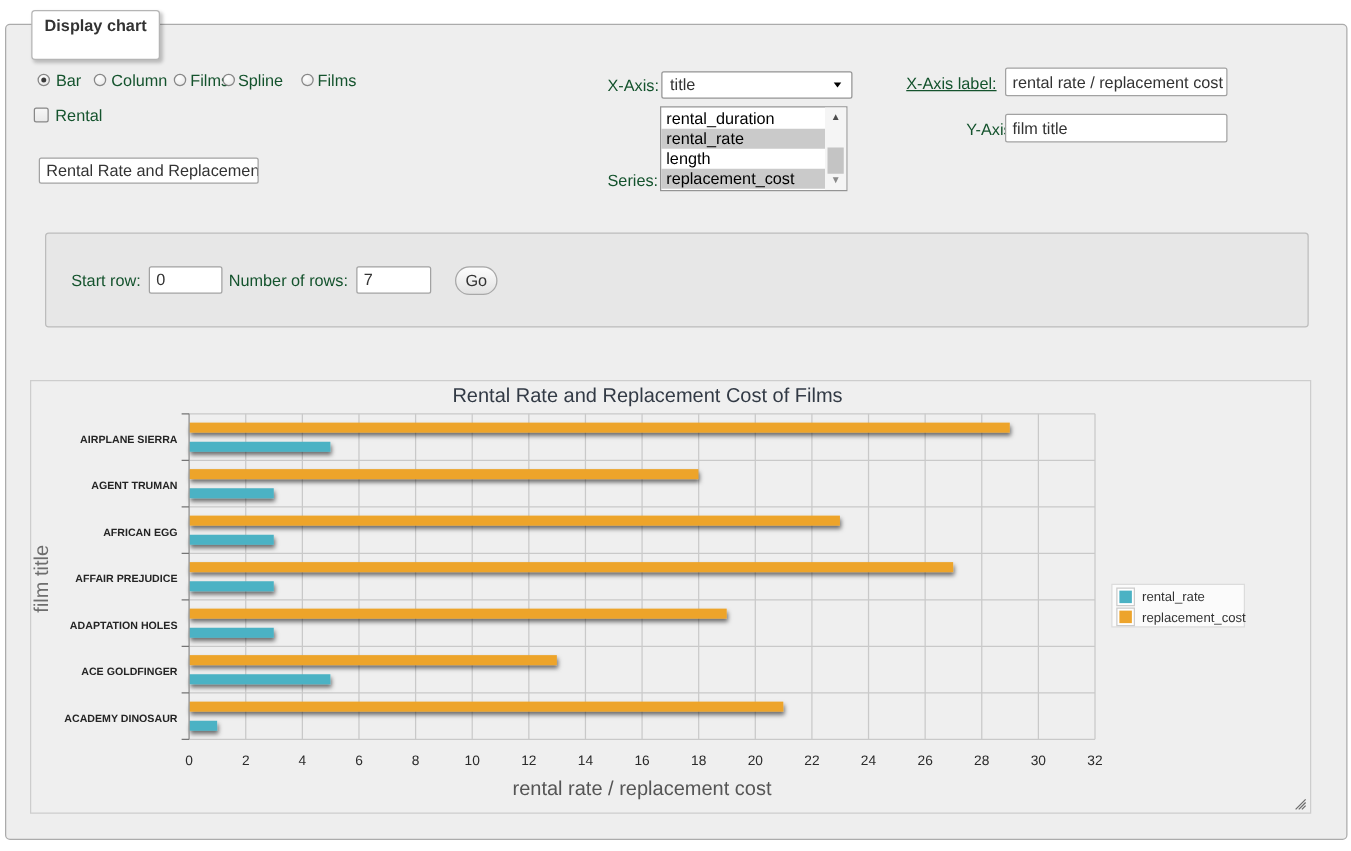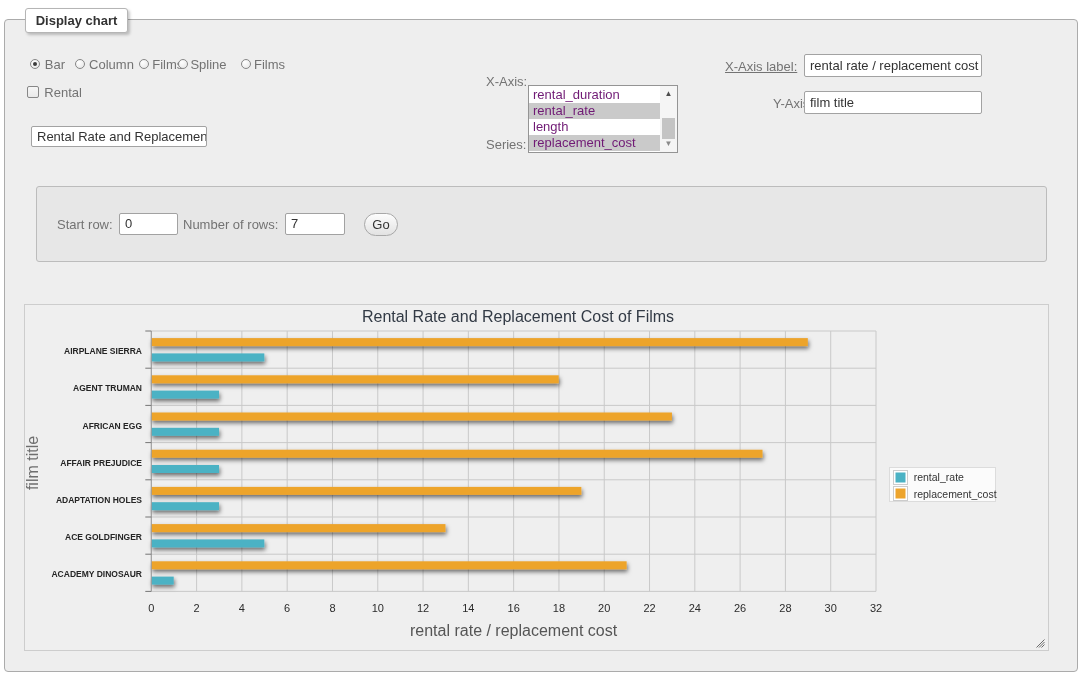--- a/index.html
+++ b/index.html
@@ -7,7 +7,7 @@
 #page { position:relative; width:1081px; height:681px; overflow:hidden; }
 .lbl { position:absolute; font-size:13px; color:#737373; white-space:nowrap; }
 .fs { position:absolute; left:4px; top:19px; width:1074px; height:653px; background:#eeeeee; border:1px solid #ababab; border-radius:4px; }
-.legendbox { position:absolute; left:25px; top:8px; width:103px; height:25px; background:#fff; border:1px solid #b5b5b5; border-radius:3px; box-shadow:2px 2px 3px rgba(0,0,0,0.22); font-size:13px; font-weight:bold; color:#333; text-align:center; line-height:23px; }
+.legendbox { position:absolute; left:25px; top:8px; width:103px; height:40px; background:#fff; border:1px solid #b5b5b5; border-radius:3px; box-shadow:2px 2px 3px rgba(0,0,0,0.22); font-size:13px; font-weight:bold; color:#333; text-align:center; line-height:23px; }
 .radio { position:absolute; width:10px; height:10px; border:1px solid #878787; border-radius:50%; background:radial-gradient(circle at 35% 30%, #ffffff 0%, #ececec 70%, #d8d8d8 100%); }
 .radio.sel::after { content:""; position:absolute; left:2px; top:2px; width:4px; height:4px; border-radius:50%; background:#3b3b3b; }
 .checkbox { position:absolute; width:12px; height:12px; border:1px solid #878787; border-radius:2px; background:linear-gradient(#f6f6f6,#e9e9e9); }

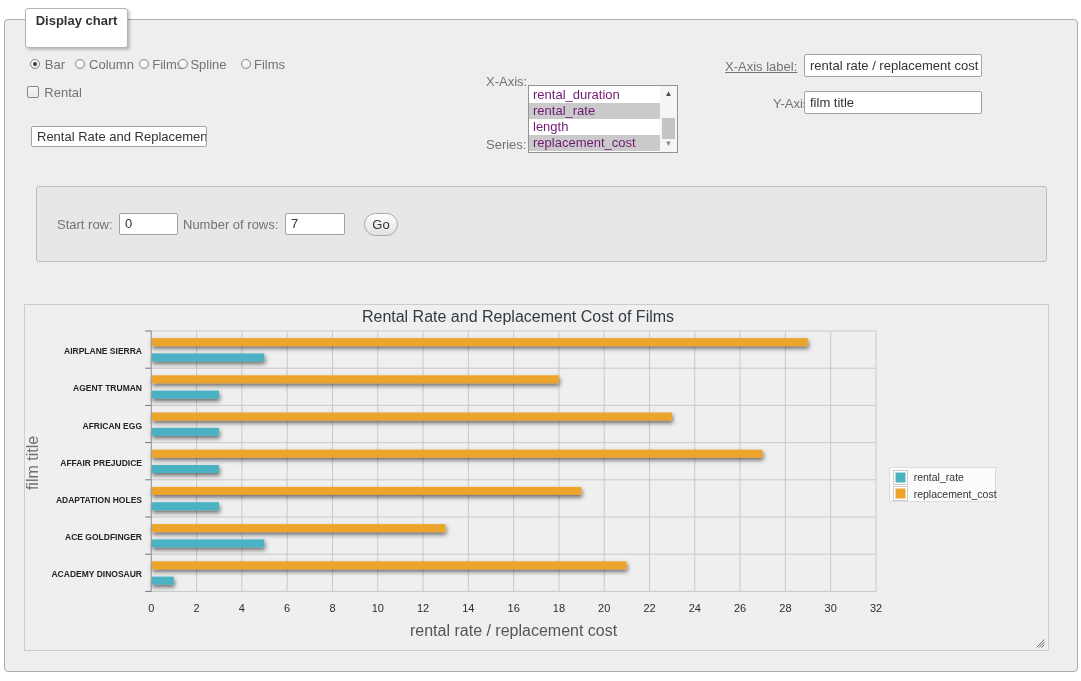--- a/index.html
+++ b/index.html
@@ -5,7 +5,7 @@
 * { margin:0; padding:0; box-sizing:border-box; }
 html,body { width:1081px; height:681px; background:#fff; font-family:"Liberation Sans", sans-serif; }
 #page { position:relative; width:1081px; height:681px; overflow:hidden; }
-.lbl { position:absolute; font-size:13px; color:#737373; white-space:nowrap; }
+.lbl { position:absolute; font-size:13px; color:#14532d; white-space:nowrap; }
 .fs { position:absolute; left:4px; top:19px; width:1074px; height:653px; background:#eeeeee; border:1px solid #ababab; border-radius:4px; }
 .legendbox { position:absolute; left:25px; top:8px; width:103px; height:40px; background:#fff; border:1px solid #b5b5b5; border-radius:3px; box-shadow:2px 2px 3px rgba(0,0,0,0.22); font-size:13px; font-weight:bold; color:#333; text-align:center; line-height:23px; }
 .radio { position:absolute; width:10px; height:10px; border:1px solid #878787; border-radius:50%; background:radial-gradient(circle at 35% 30%, #ffffff 0%, #ececec 70%, #d8d8d8 100%); }

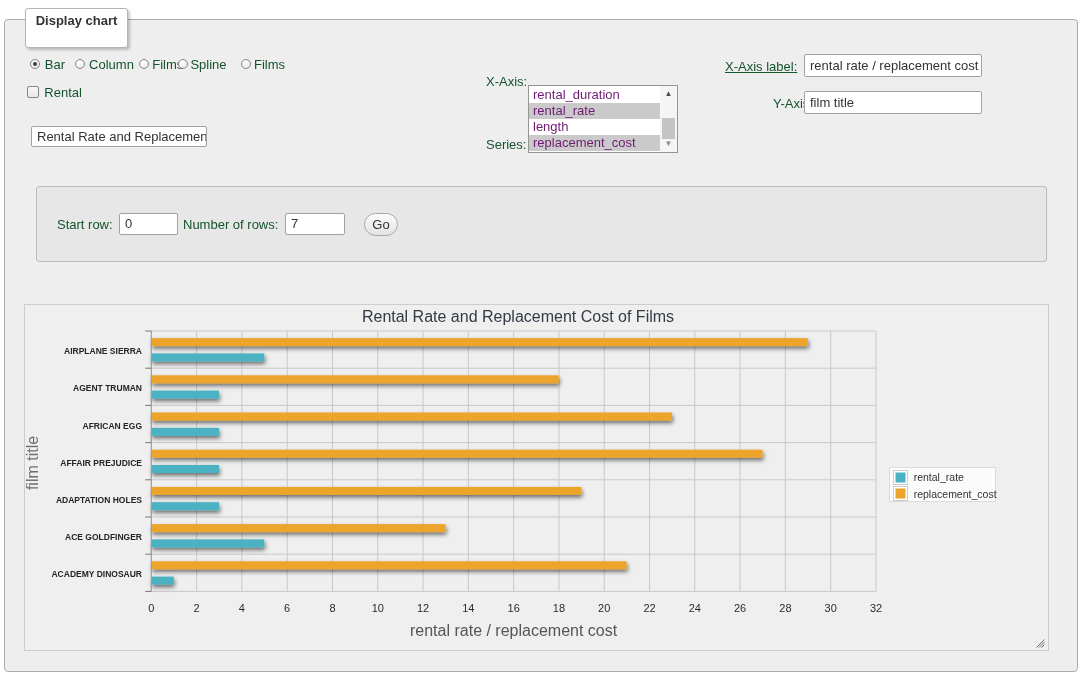--- a/index.html
+++ b/index.html
@@ -47,7 +47,7 @@
 
   <div class="inp" style="left:31px; top:126px; width:176px; height:21px;">Rental Rate and Replacement Cost of Films</div>
 
-  <span class="lbl" style="left:486px; top:61px;margin-top:13px;">X-Axis:</span>
+  <span class="lbl" style="left:486px; top:61px;">X-Axis:</span>
 
   <span class="lbl" style="left:486px; top:137px;">Series:</span>
   <div class="listbox">

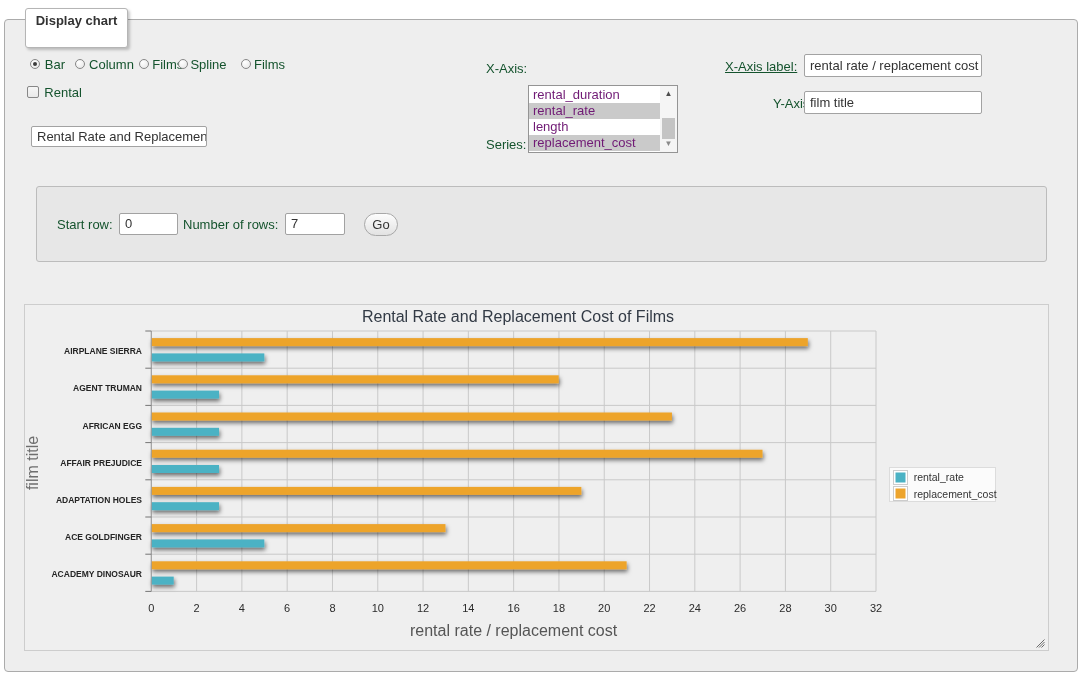--- a/index.html
+++ b/index.html
@@ -48,6 +48,7 @@
   <div class="inp" style="left:31px; top:126px; width:176px; height:21px;">Rental Rate and Replacement Cost of Films</div>
 
   <span class="lbl" style="left:486px; top:61px;">X-Axis:</span>
+  <div class="selbox">title<span class="arr"></span></div>
 
   <span class="lbl" style="left:486px; top:137px;">Series:</span>
   <div class="listbox">

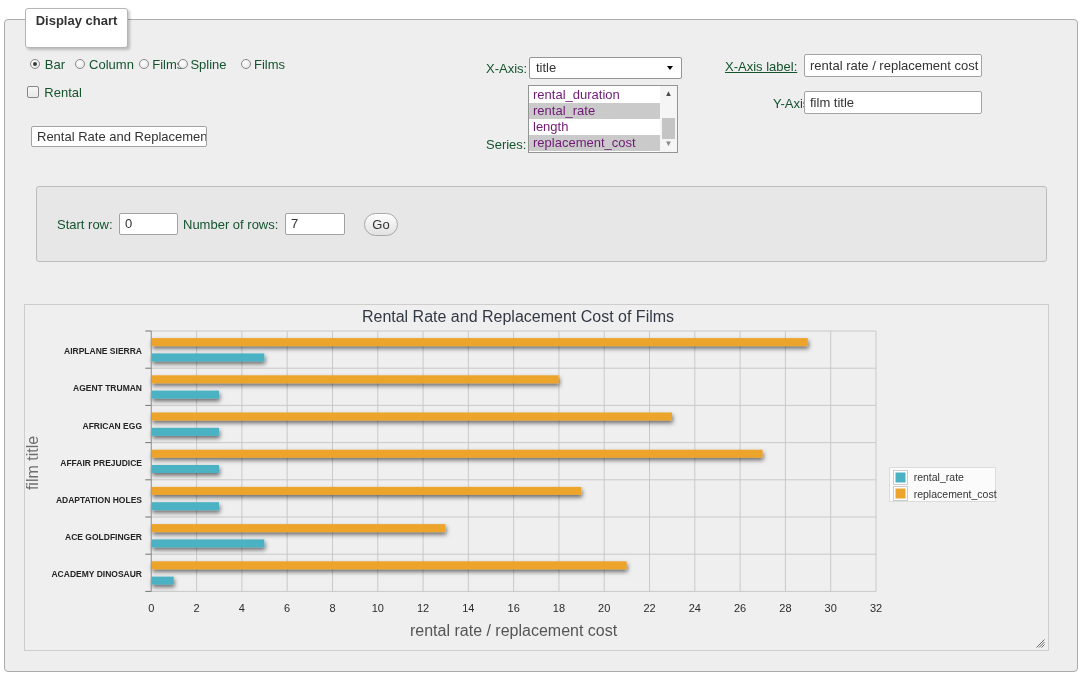--- a/index.html
+++ b/index.html
@@ -18,7 +18,7 @@
 .selbox { position:absolute; left:529px; top:57px; width:153px; height:22px; background:#fff; border:1px solid #949494; border-radius:2px; font-size:13px; color:#333; line-height:20px; padding-left:6px; }
 .selbox .arr { position:absolute; right:8px; top:8px; width:0; height:0; border-left:3.5px solid transparent; border-right:3.5px solid transparent; border-top:4.5px solid #000; }
 .listbox { position:absolute; left:528px; top:85px; width:150px; height:68px; background:#fff; border:1px solid #949494; padding-top:1px; }
-.listbox .opt { height:16px; font-size:13px; color:#701a75; line-height:16px; padding-left:4px; white-space:nowrap; width:131px; overflow:hidden; }
+.listbox .opt { height:16px; font-size:13px; color:#000000; line-height:16px; padding-left:4px; white-space:nowrap; width:131px; overflow:hidden; }
 .listbox .opt.sel { background:#cacaca; }
 .sbar { position:absolute; top:0; right:0; width:17px; height:66px; background:#f5f5f5; }
 .sbar .up { position:absolute; top:1px; left:0; width:17px; height:14px; text-align:center; font-size:8px; color:#4d4d4d; line-height:14px; }

